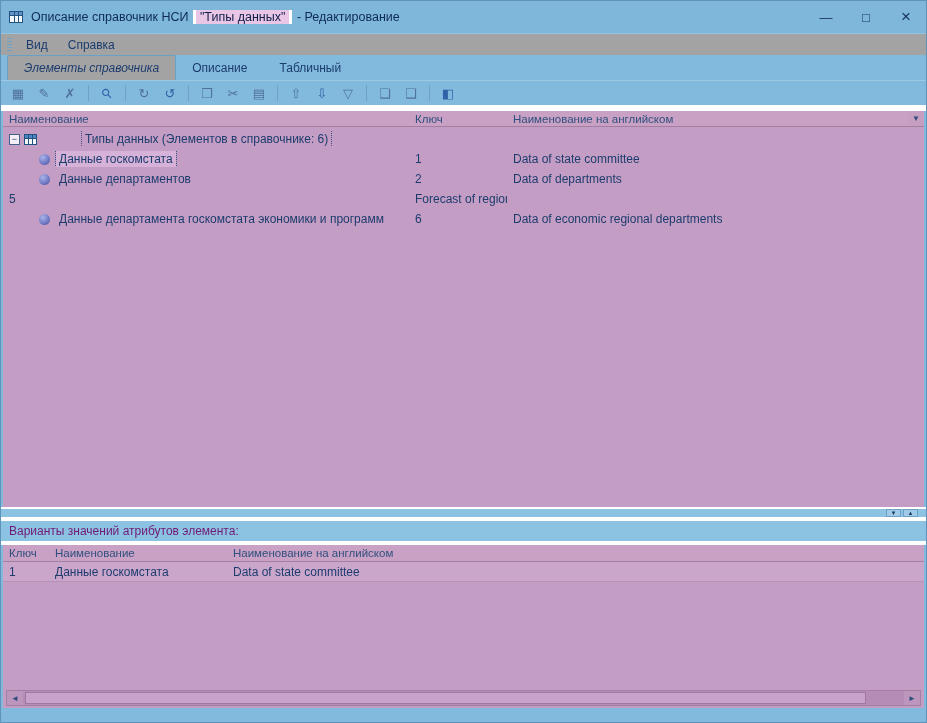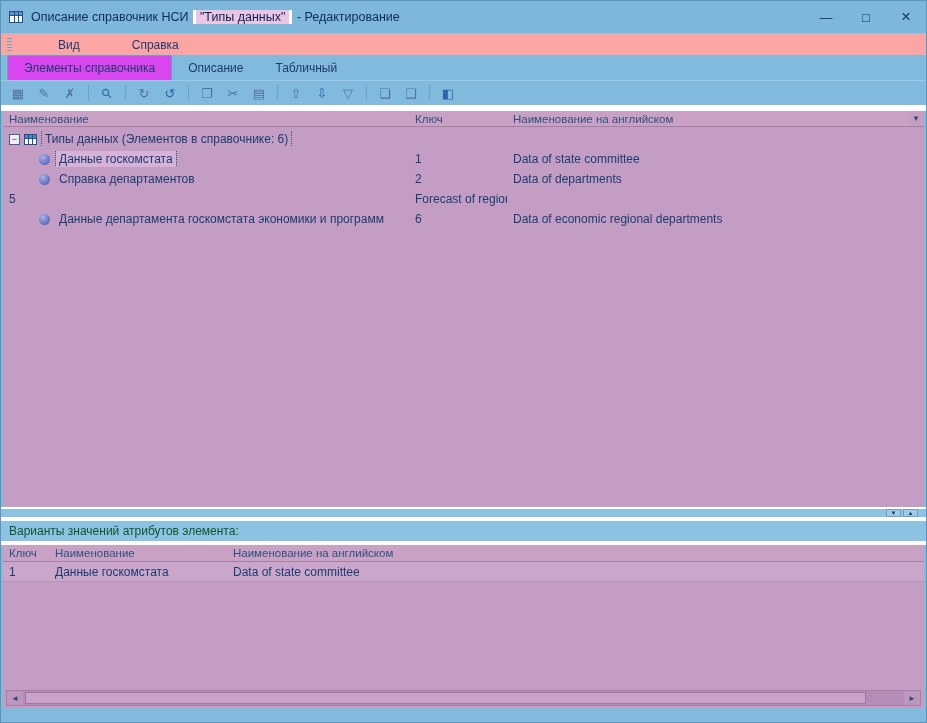--- a/index.html
+++ b/index.html
@@ -20,7 +20,7 @@
   .win-btn.close { font-size:17px; }
 
   
-  .menubar { height:22px; flex:0 0 22px; display:flex; align-items:center; background:#fca5a5; border-top:1px solid #93c5e3; padding-left:2px;gap:32px; }
+  .menubar { height:22px; flex:0 0 22px; display:flex; align-items:center; background:#a3a3a3; border-top:1px solid #93c5e3; padding-left:2px; }
   .menu-grip { width:5px; height:14px; margin:0 4px; background:repeating-linear-gradient(#6ea3c9 0 1px, transparent 1px 3px); }
   .menu-item { padding:2px 10px; }
 

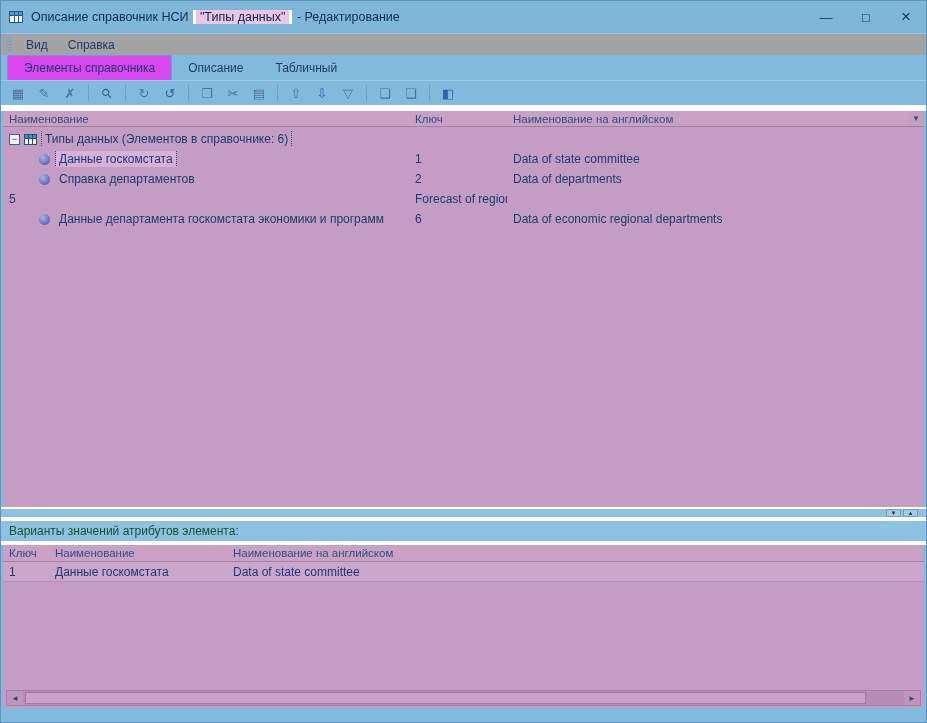--- a/index.html
+++ b/index.html
@@ -27,7 +27,7 @@
   
   .tabstrip { height:26px; flex:0 0 26px; display:flex; align-items:flex-end; background:#82badd; padding-left:6px; border-bottom:1px solid #9ccae6; }
   .tab { padding:5px 16px 5px 16px; font-size:12px; color:#1c3c6e; }
-  .tab.active { background:#d946ef; border:1px solid #69a0c7; border-bottom:none; border-radius:2px 2px 0 0; }
+  .tab.active { background:#a3a3a3; border:1px solid #69a0c7; border-bottom:none; border-radius:2px 2px 0 0;font-style:italic; }
 
   
   .toolbar { height:24px; flex:0 0 24px; display:flex; align-items:center; background:#82badd; padding-left:4px; }

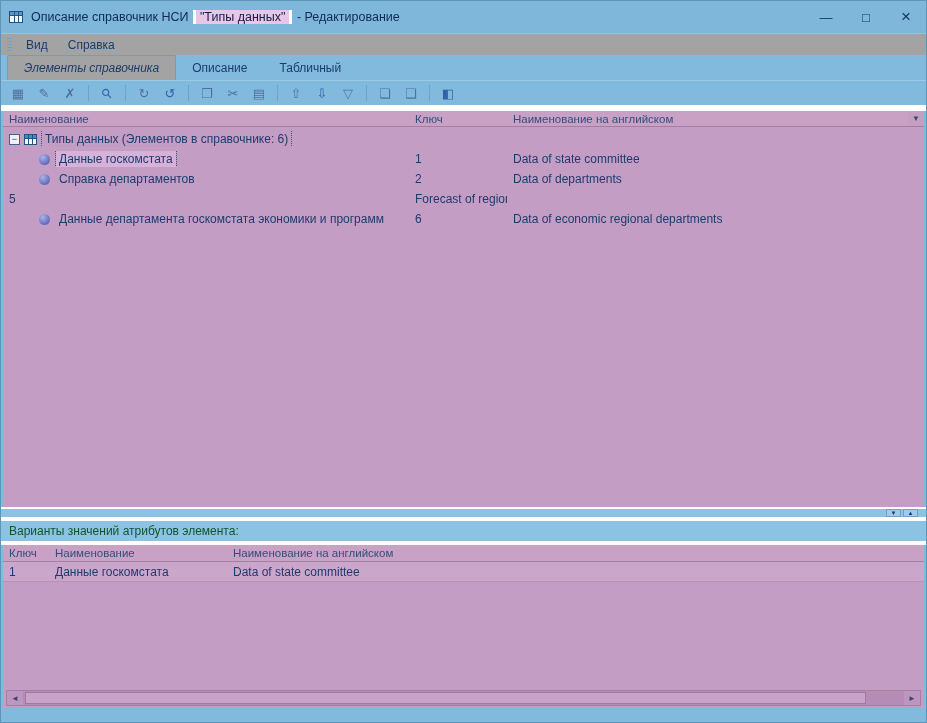--- a/index.html
+++ b/index.html
@@ -57,7 +57,7 @@
   .bullet { width:11px; height:11px; flex:0 0 11px; border-radius:50%; background:radial-gradient(circle at 35% 30%, #aab4e8, #6d76c4 60%, #4a5290); margin-right:6px; }
   .chip { padding:1px 3px; }
   .chip.focus { outline:1px dotted #3b4f85; background:#d6b2d8; }
-  .chip.root-focus { outline:1px dotted #3b4f85; }
+  .chip.root-focus { outline:1px dotted #3b4f85;margin-left:40px; }
 
   
   .splitter { height:10px; flex:0 0 10px; background:#8cc2e2; border-top:2px solid #ffffff; display:flex; justify-content:flex-end; align-items:center; padding-right:8px; gap:2px; }

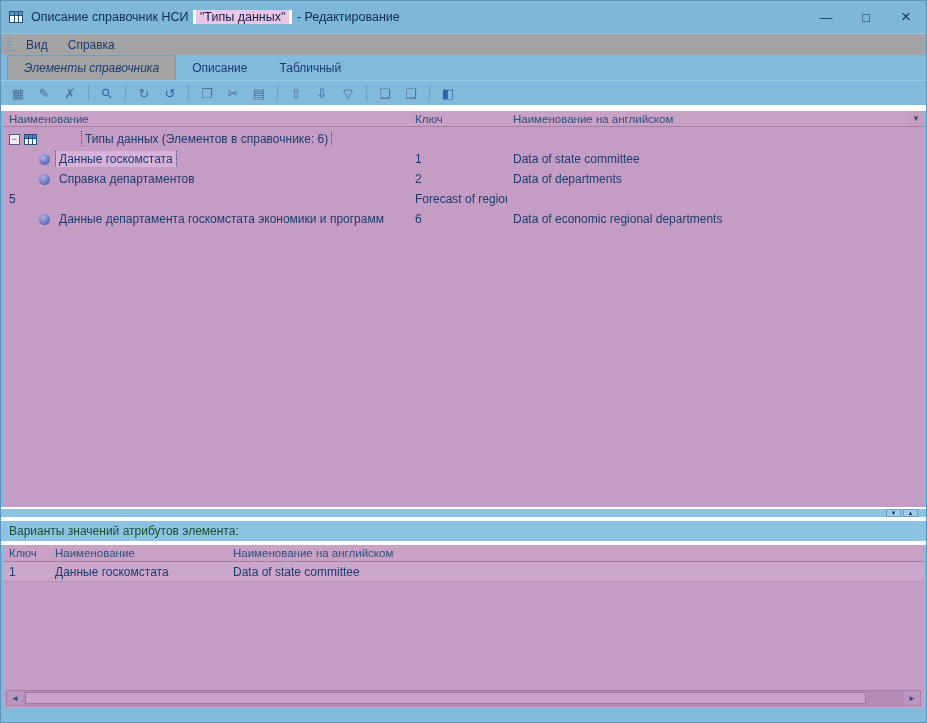--- a/index.html
+++ b/index.html
@@ -193,7 +193,7 @@
     <div class="trow">
       <div class="c-name child">
           <span class="bullet"></span>
-          <span class="chip">Справка департаментов</span>
+          <span class="chip">Данные департаментов</span>
         </div>
       <div class="c-key">2</div>
       <div class="c-en">Data of departments</div>

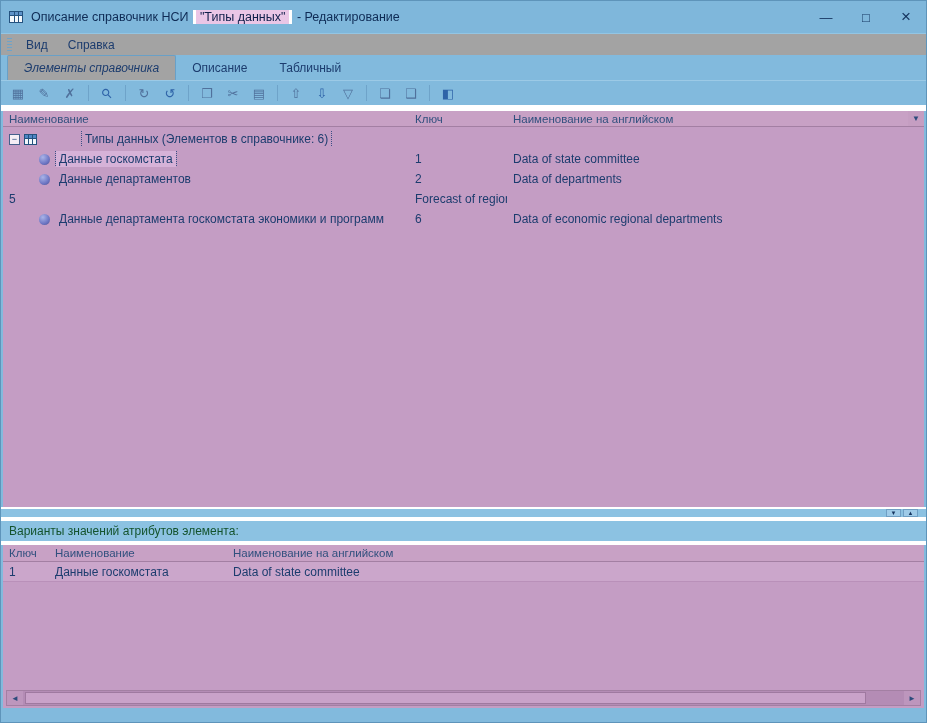--- a/index.html
+++ b/index.html
@@ -64,7 +64,7 @@
   .split-btn { width:15px; height:8px; display:flex; align-items:center; justify-content:center; font-size:6px; color:#16355f; background:#9fcbe8; border:1px solid #6f9fc4; line-height:1; }
 
   
-  .panel-label { height:28px; flex:0 0 28px; background:#8cc2e2; border-top:4px solid #ffffff; border-bottom:4px solid #ffffff; display:flex; align-items:center; padding-left:8px; font-size:12px; color:#14532d; }
+  .panel-label { height:28px; flex:0 0 28px; background:#8cc2e2; border-top:4px solid #ffffff; border-bottom:4px solid #ffffff; display:flex; align-items:center; padding-left:8px; font-size:12px; color:#701a75; }
 
   
   .bottom-block { flex:0 0 163px; margin:0 2px; background:#c49dc4; display:flex; flex-direction:column; }

